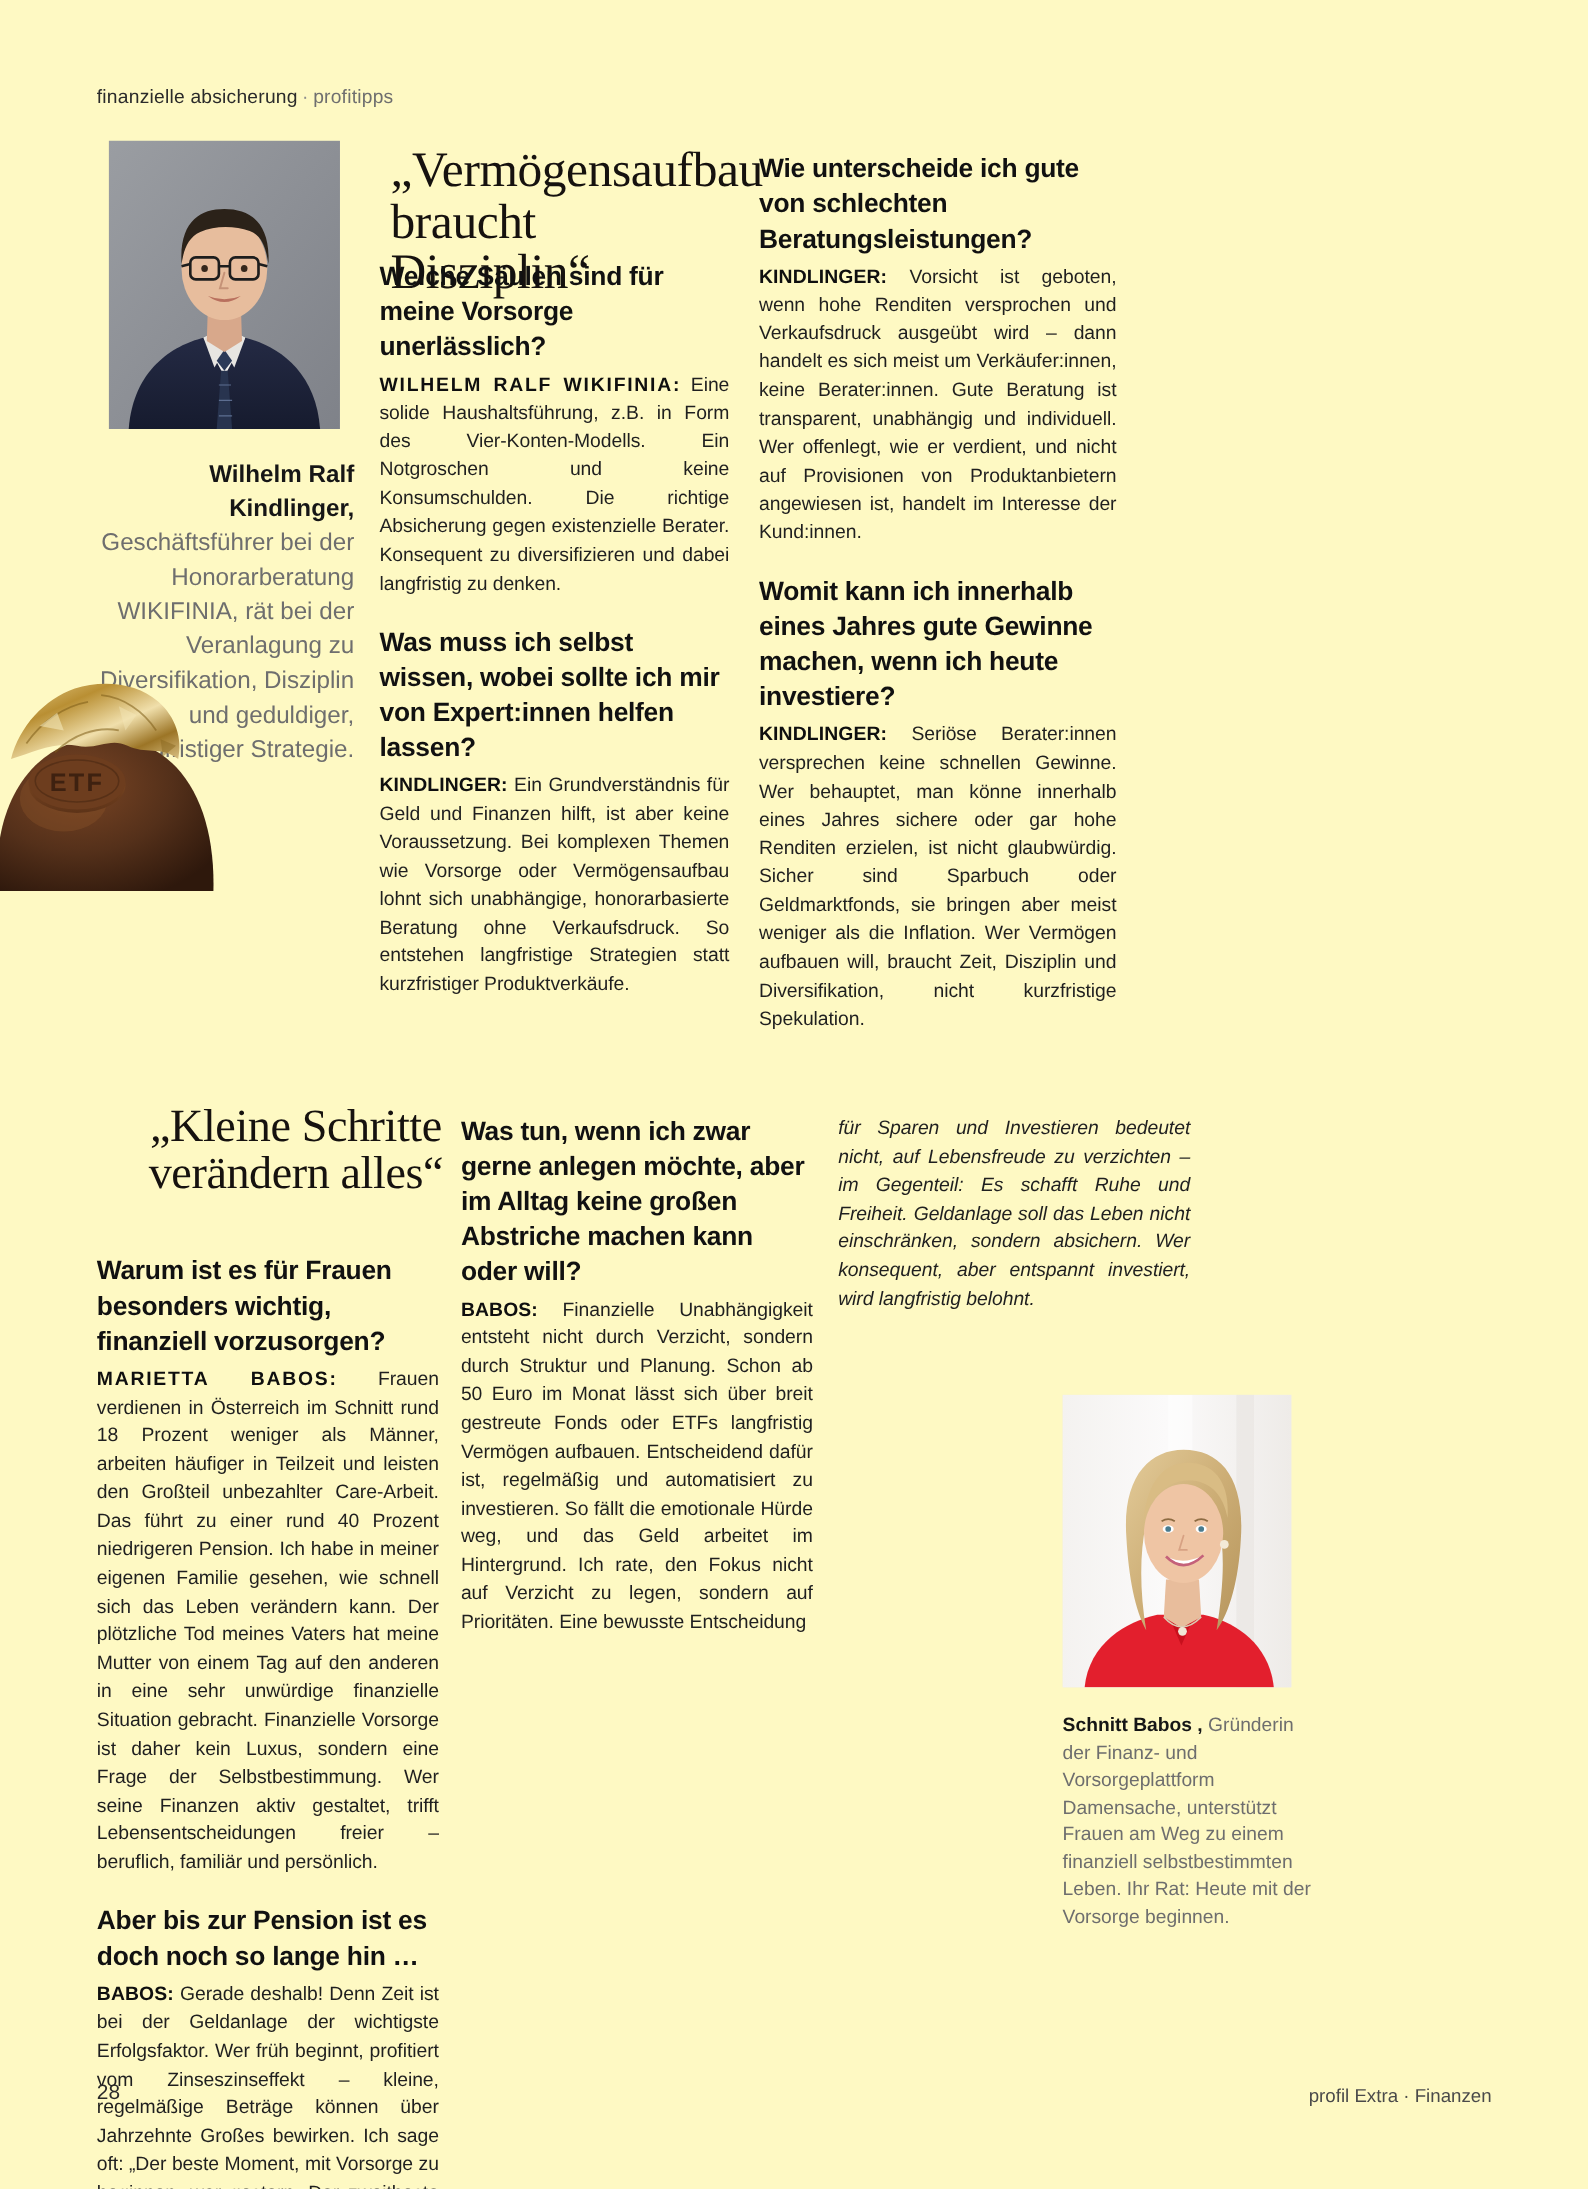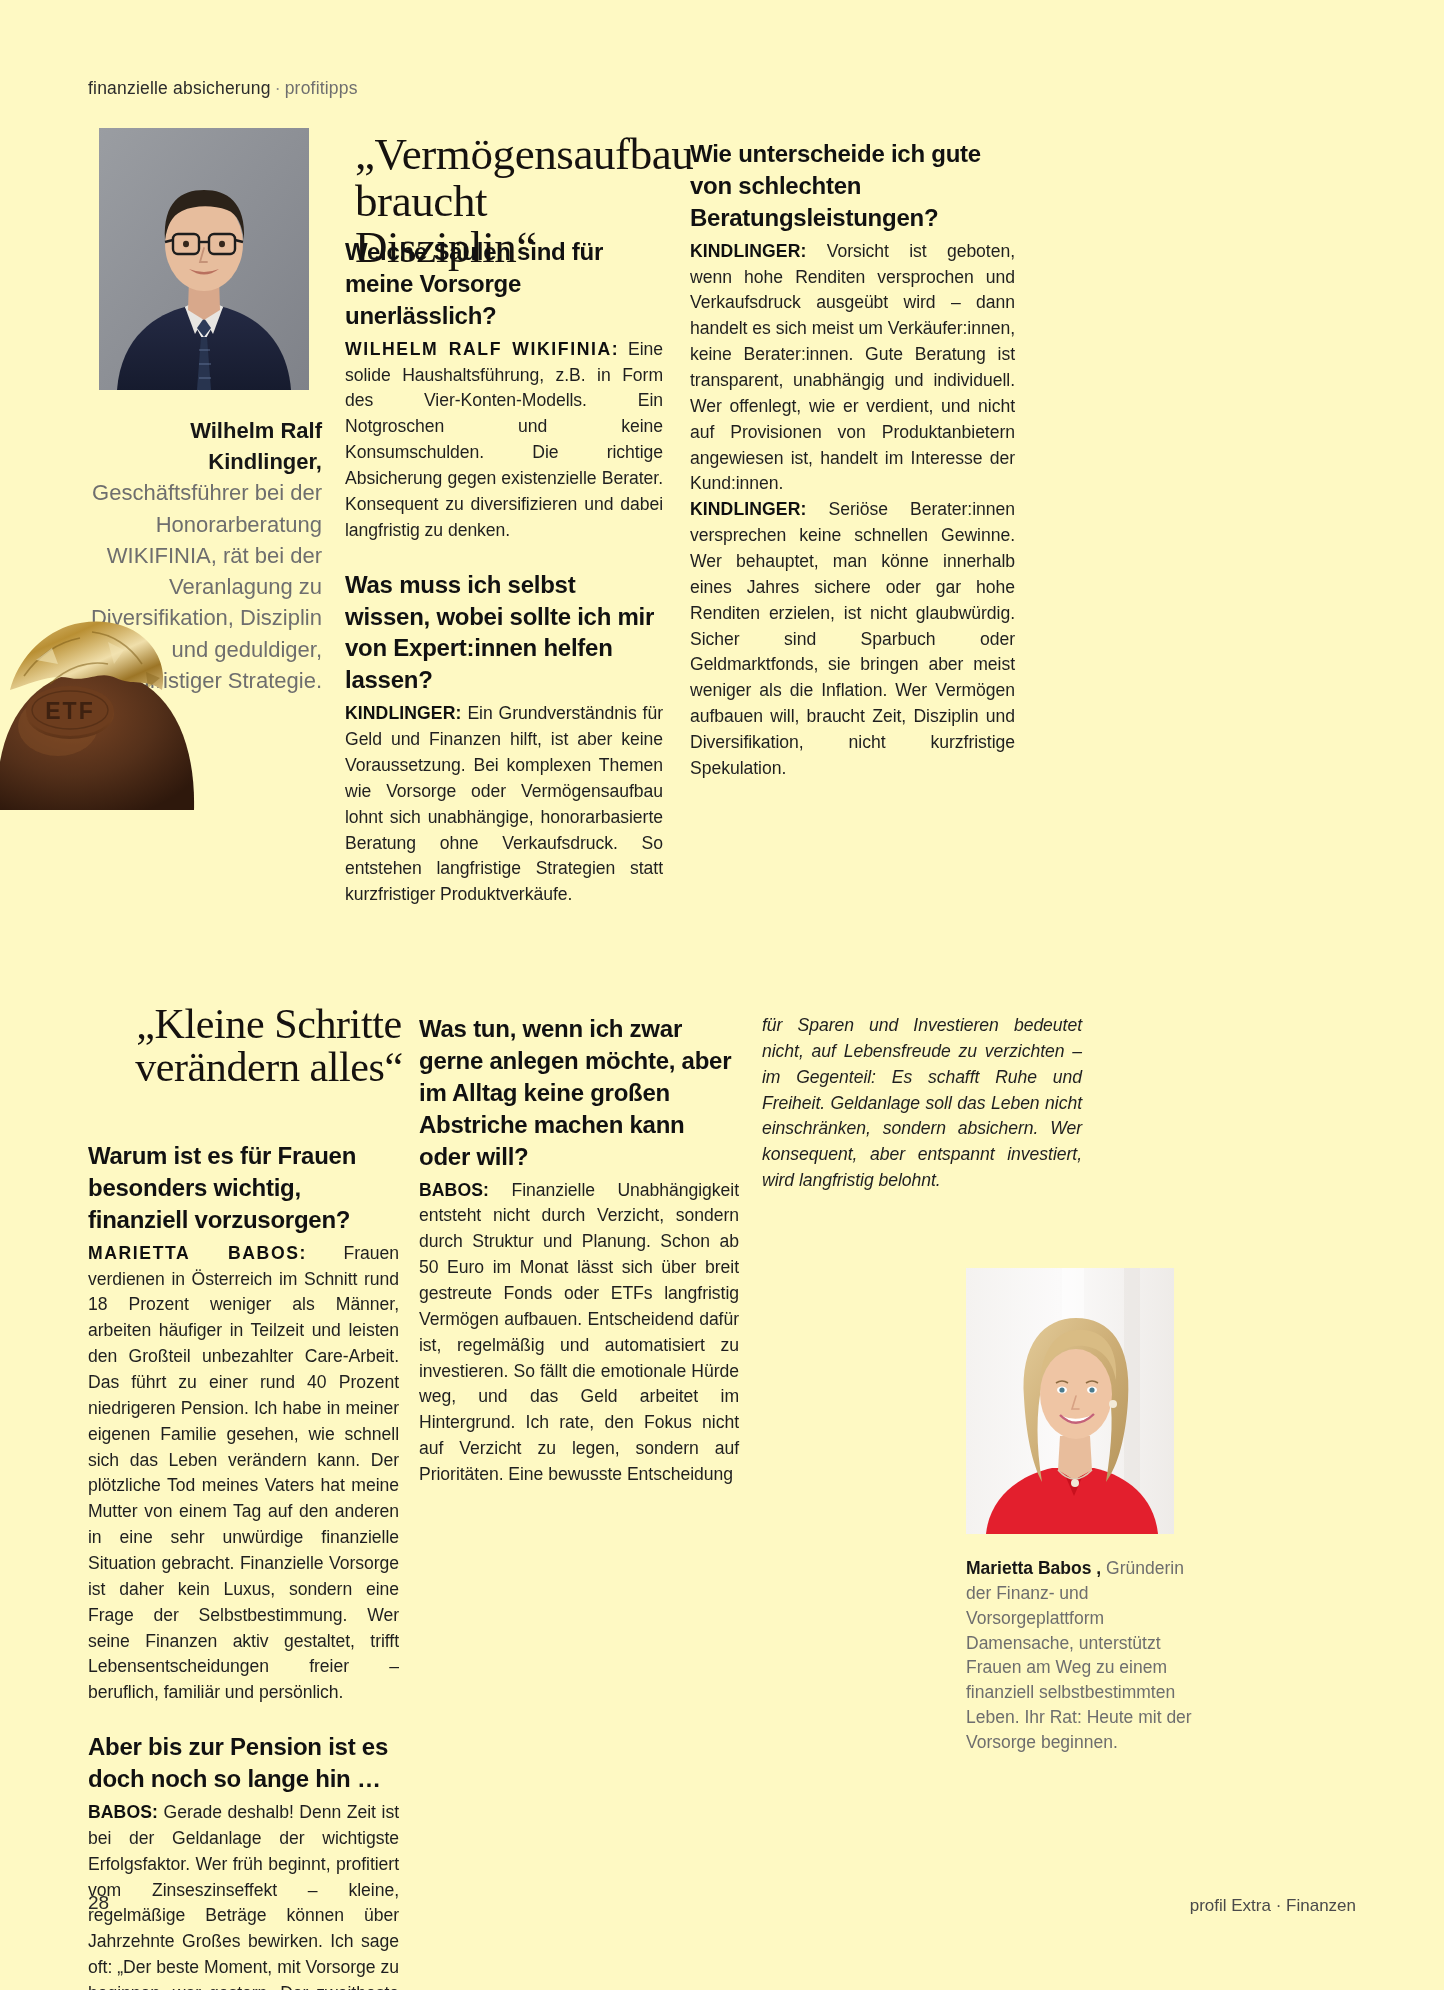--- a/index.html
+++ b/index.html
@@ -275,6 +275,7 @@
     <h2 class="sub-q">Wie unterscheide ich gute von schlechten Beratungsleistungen?</h2>
     <p class="para"><span class="speaker">KINDLINGER:</span><span> Vorsicht ist geboten, wenn hohe Renditen versprochen und Verkaufsdruck ausgeübt wird – dann handelt es sich meist um Verkäufer:innen, keine Berater:innen. Gute Beratung ist transparent, unabhängig und individuell. Wer offenlegt, wie er verdient, und nicht auf Provisionen von Produktanbietern angewiesen ist, handelt im Interesse der Kund:innen.</span></p>
 
+    <h2 class="sub-q">Womit kann ich innerhalb eines Jahres gute Gewinne machen, wenn ich heute investiere?</h2>
     <p class="para"><span class="speaker">KINDLINGER:</span><span> Seriöse Berater:innen versprechen keine schnellen Gewinne. Wer behauptet, man könne innerhalb eines Jahres sichere oder gar hohe Renditen erzielen, ist nicht glaubwürdig. Sicher sind Sparbuch oder Geldmarktfonds, sie bringen aber meist weniger als die Inflation. Wer Vermögen aufbauen will, braucht Zeit, Disziplin und Diversifikation, nicht kurzfristige Spekulation.</span></p>
   </div>
 

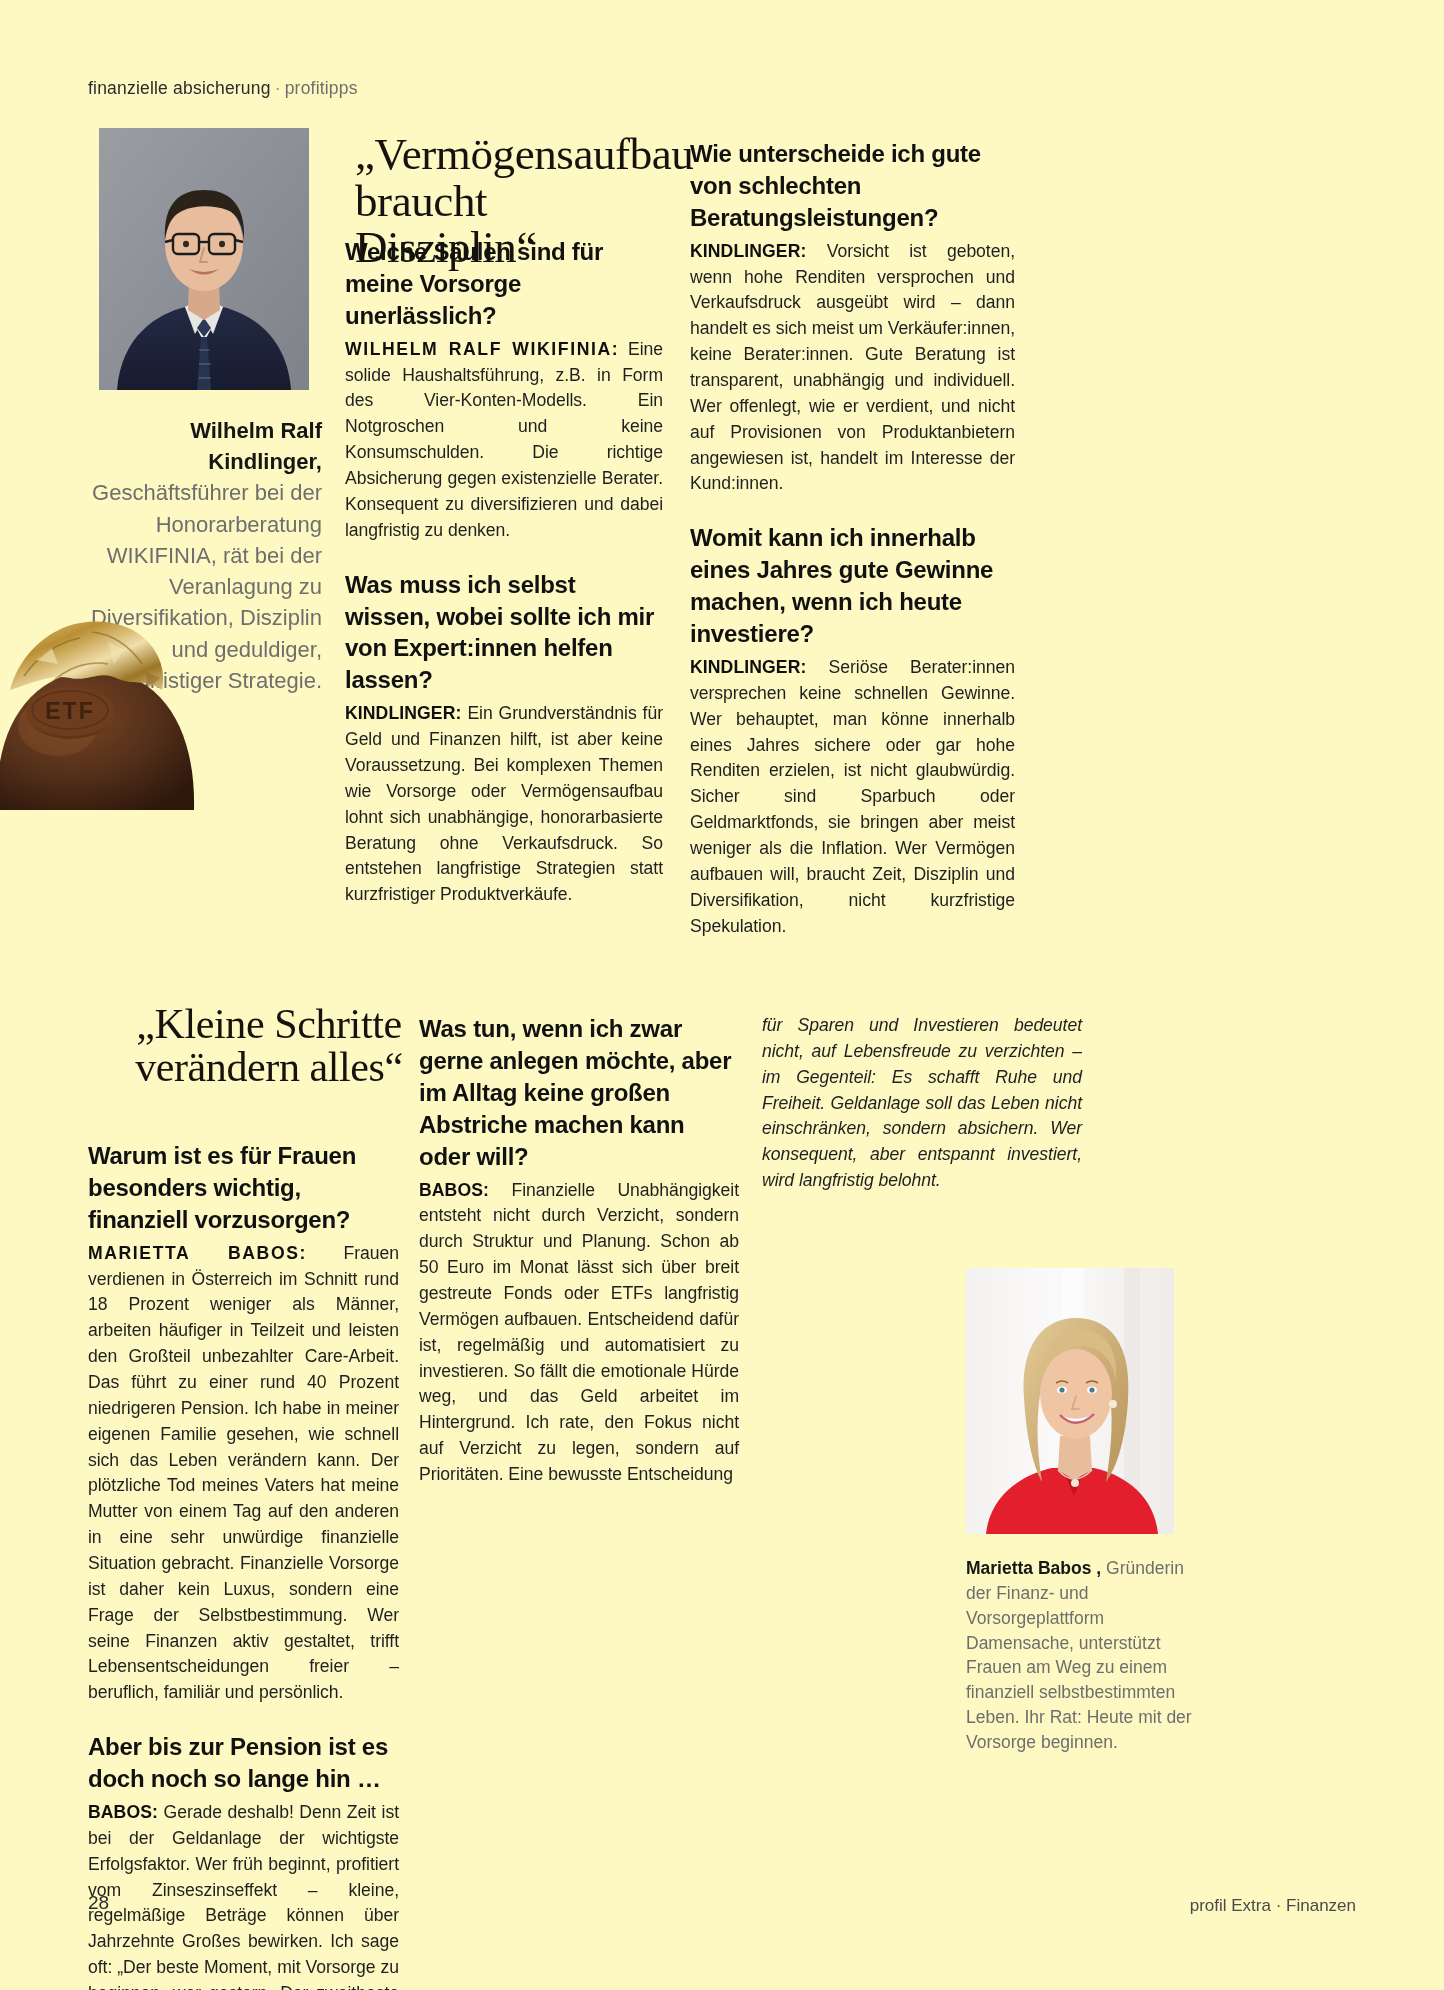--- a/index.html
+++ b/index.html
@@ -388,7 +388,7 @@
   </div>
 
   <div class="a2-caption">
-    <span class="cap-name">Marietta Babos ,</span><span> Gründerin der Finanz- und Vorsorgeplattform Damensache, unterstützt Frauen am Weg zu einem finanziell selbstbestimmten Leben. Ihr Rat: Heute mit der Vorsorge beginnen.</span>
+    <span class="cap-name">Schnitt Babos ,</span><span> Gründerin der Finanz- und Vorsorgeplattform Damensache, unterstützt Frauen am Weg zu einem finanziell selbstbestimmten Leben. Ihr Rat: Heute mit der Vorsorge beginnen.</span>
   </div>
 
   <div class="folio">28</div>

